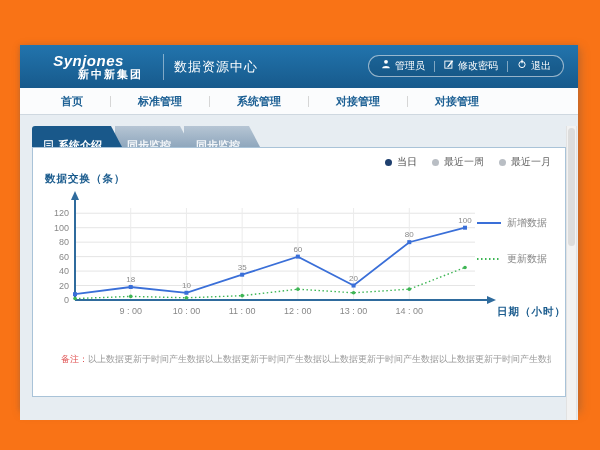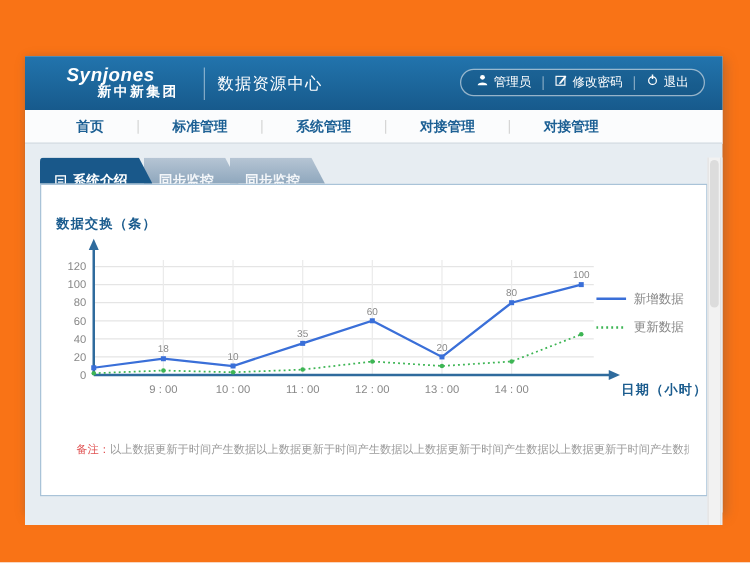--- a/index.html
+++ b/index.html
@@ -127,6 +127,20 @@
         </div>
 
       <section class="panel">
+        <div class="radios" id="radios">
+            <span class="radio-opt">
+              <span class="radio-dot" style="background: rgb(30, 63, 110);"></span>
+              <span style="color: rgb(68, 68, 68);">当日</span>
+            </span>
+            <span class="radio-opt">
+              <span class="radio-dot" style="background: rgb(185, 190, 196);"></span>
+              <span>最近一周</span>
+            </span>
+            <span class="radio-opt">
+              <span class="radio-dot" style="background: rgb(185, 190, 196);"></span>
+              <span>最近一月</span>
+            </span>
+          </div>
         <div class="ylabel">数据交换（条）</div>
         <svg id="chart" width="522" height="140" viewBox="0 0 522 140">
             <line x1="30" y1="97.53846153846153" x2="430" y2="97.53846153846153" stroke="#e5e5e5" stroke-width="1"></line>

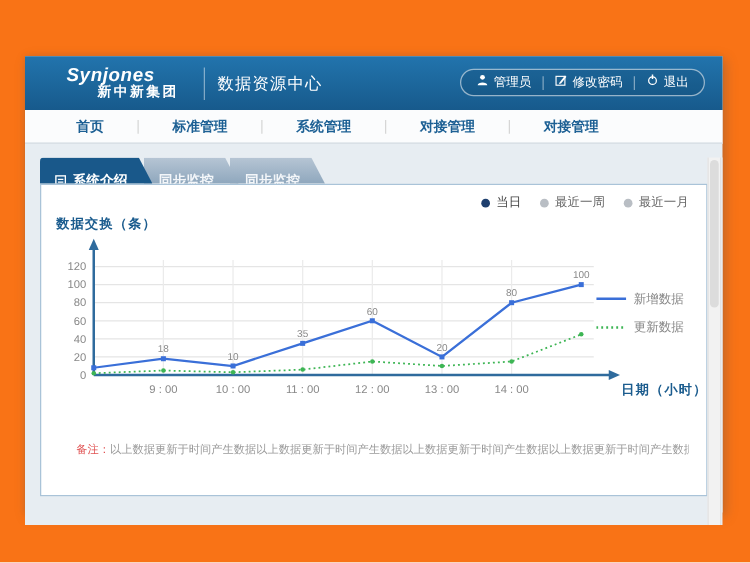--- a/index.html
+++ b/index.html
@@ -45,7 +45,7 @@
 
   .ylabel { position:absolute; top:24px; left:12px; font-size:10.5px; font-weight:bold; color:#1b5c8e; letter-spacing:1px; }
   #chart { position:absolute; top:40px; left:12px; }
-  .legend { position:absolute; top:84px; right:8px; width:80px; display:flex; flex-direction:column; gap:9px; font-size:10px; color:#888; }
+  .legend { position:absolute; top:68px; right:8px; width:80px; display:flex; flex-direction:column; gap:22px; font-size:10px; color:#888; }
   .legend-item { display:flex; align-items:center; gap:6px; }
   .note { position:absolute; top:205px; left:28px; right:14px; font-size:9px; color:#9a9a9a; white-space:nowrap; overflow:hidden; }
   .note-prefix { color:#e05252;font-family:Liberation Mono, monospace; }

